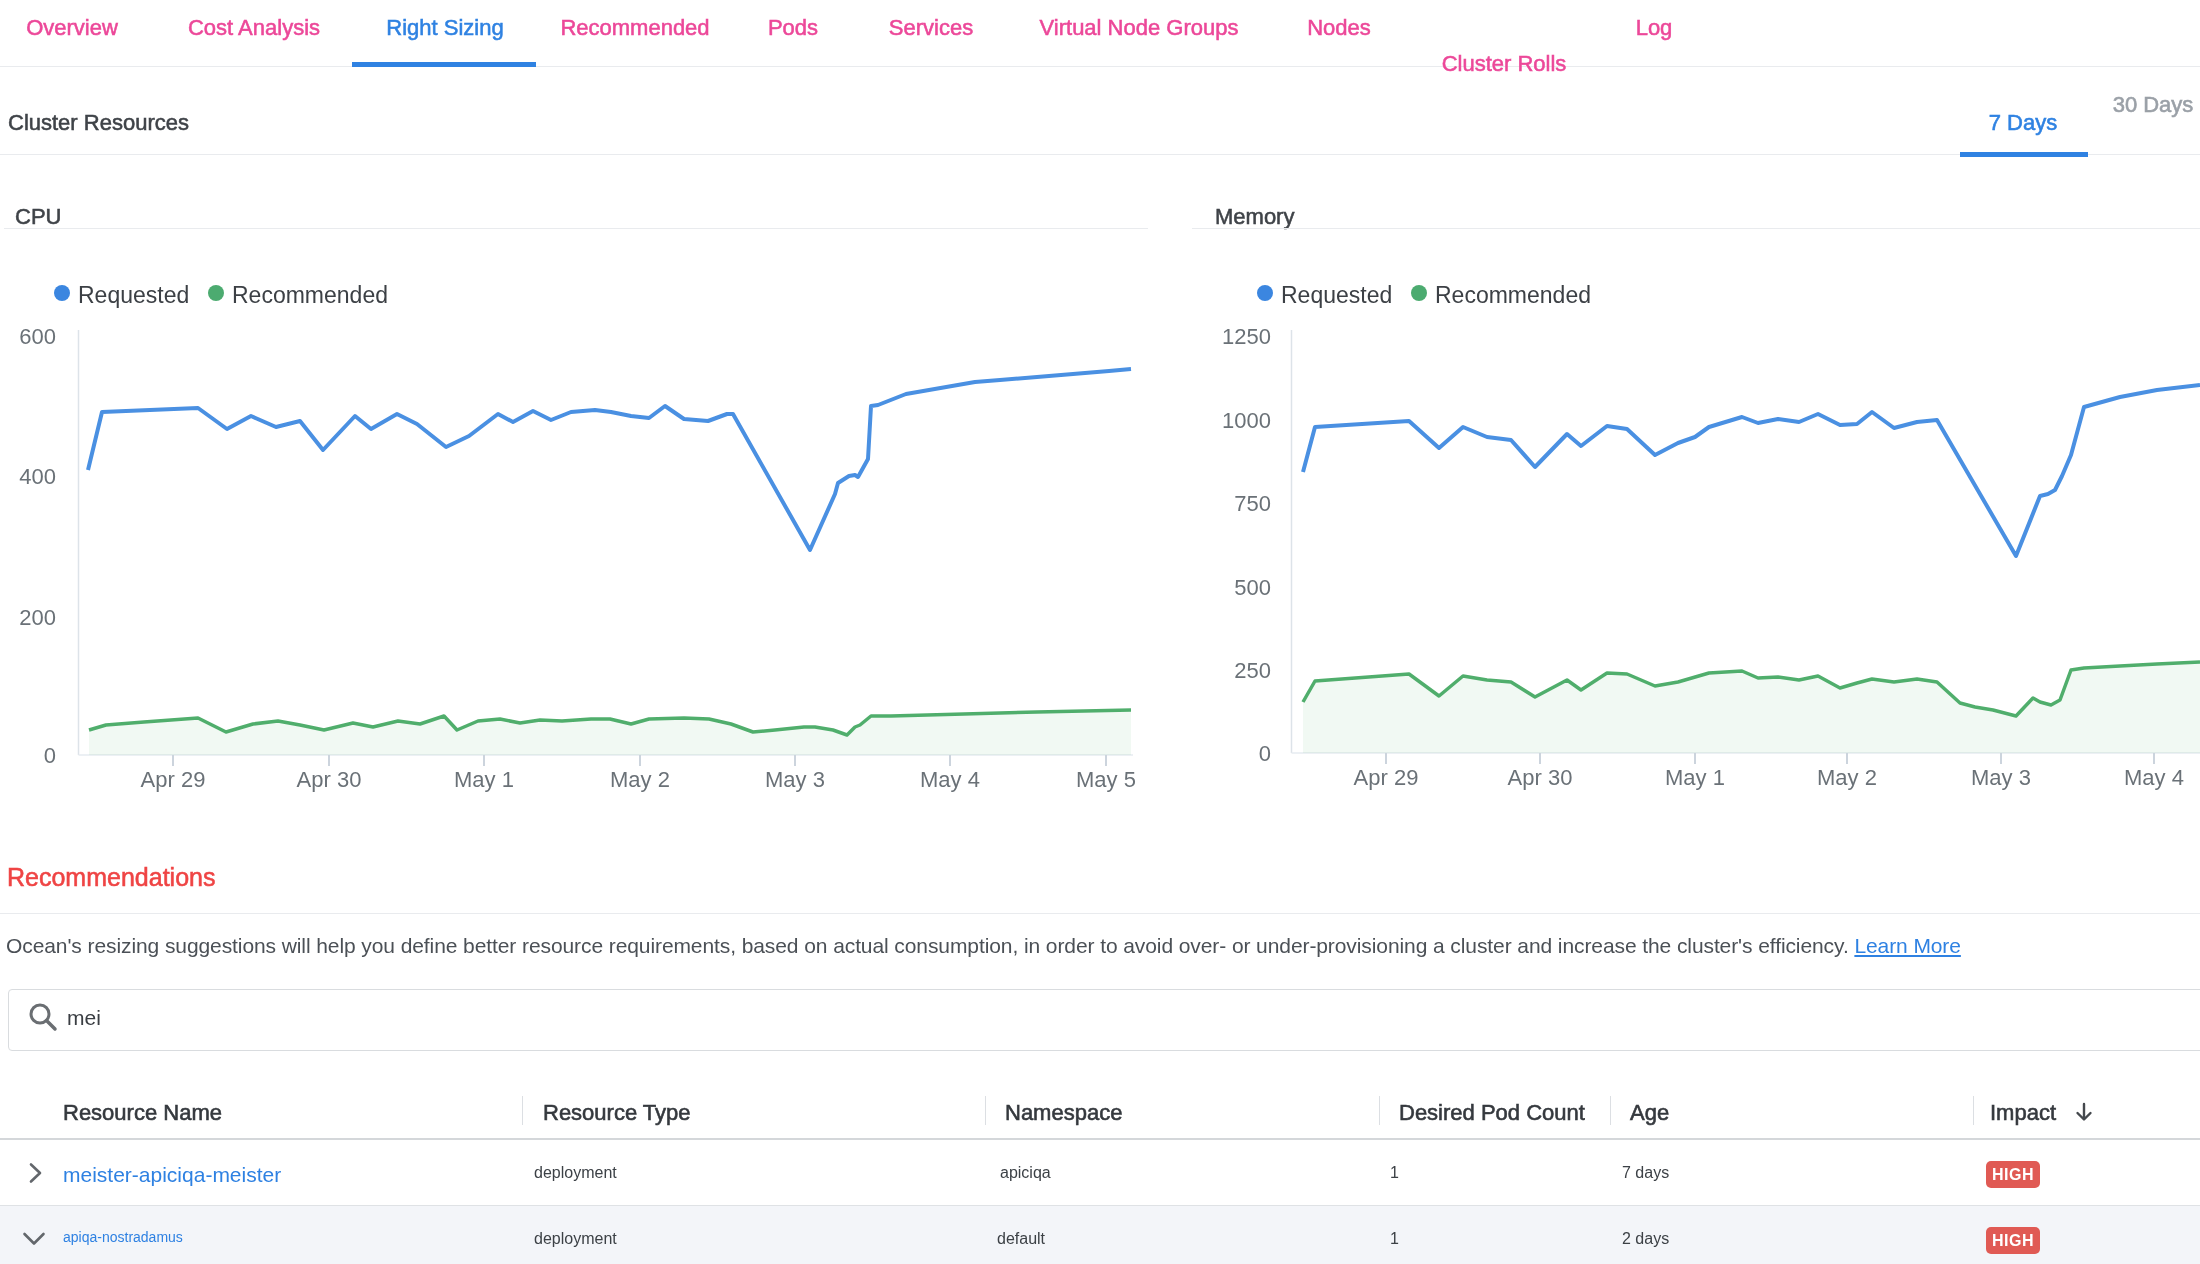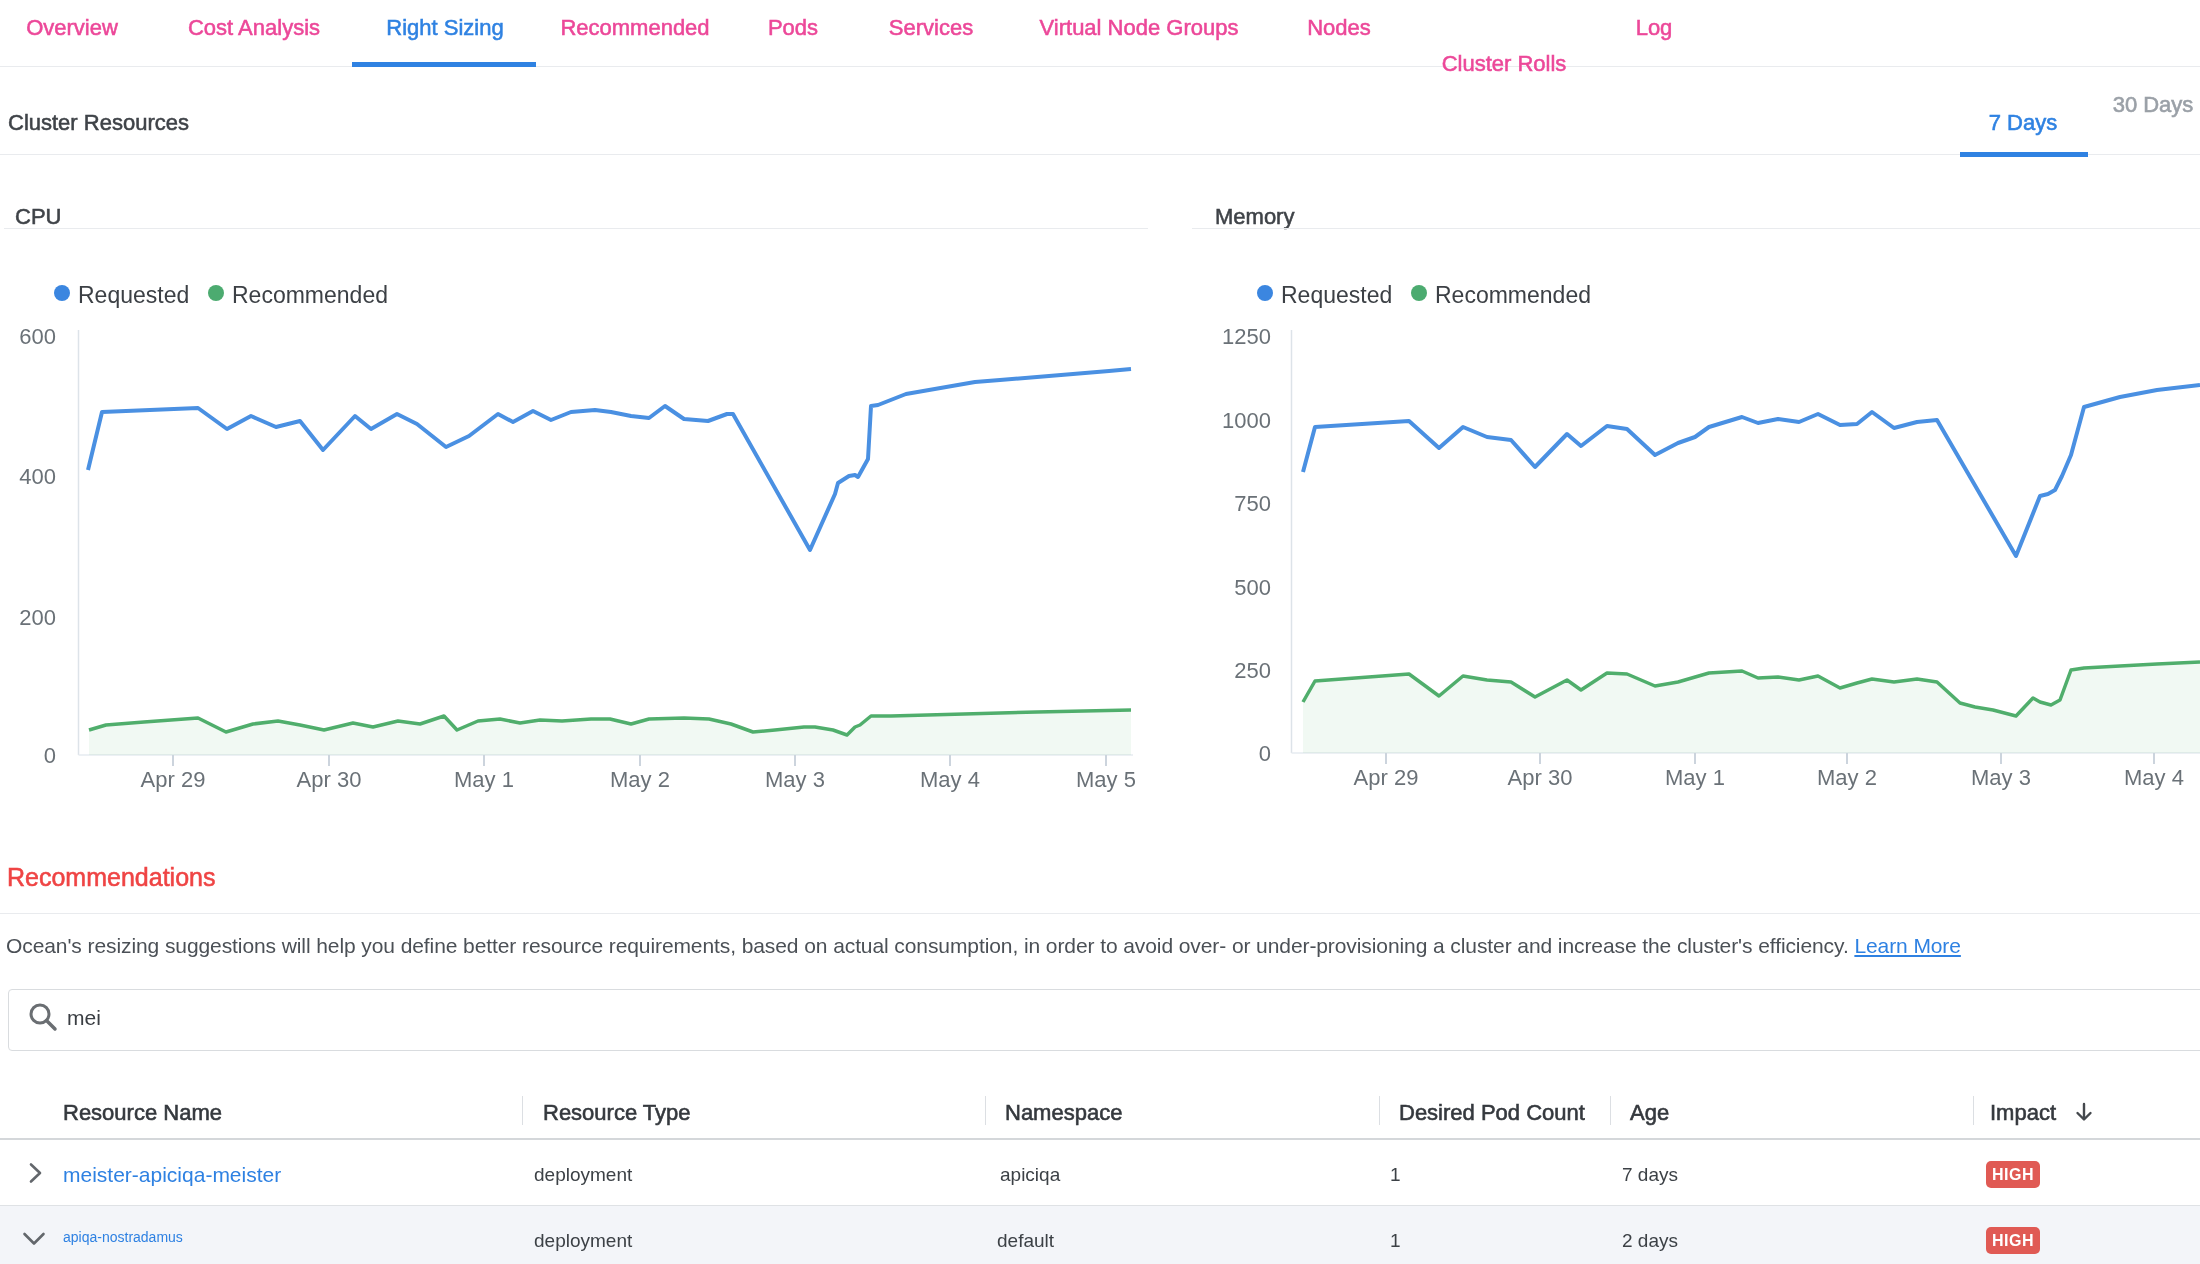--- a/index.html
+++ b/index.html
@@ -13,7 +13,7 @@
 .secTitle { font-size:22px; font-weight:400; -webkit-text-stroke:0.55px; color:#3f4348; }
 .axis { font-size:22px; fill:#6a7177; }
 .blue-link { color:#2e81e2 !important; }
-.cell { font-size:19px; color:#3c4146; }
+.cell { font-size:16px; color:#3c4146; }
 .badge { position:absolute; width:54px; height:27px; background:#e05a54; border-radius:5px; color:#fff; font-size:16px; font-weight:700; text-align:center; line-height:27px; letter-spacing:0.5px; }
 </style>
 </head>

